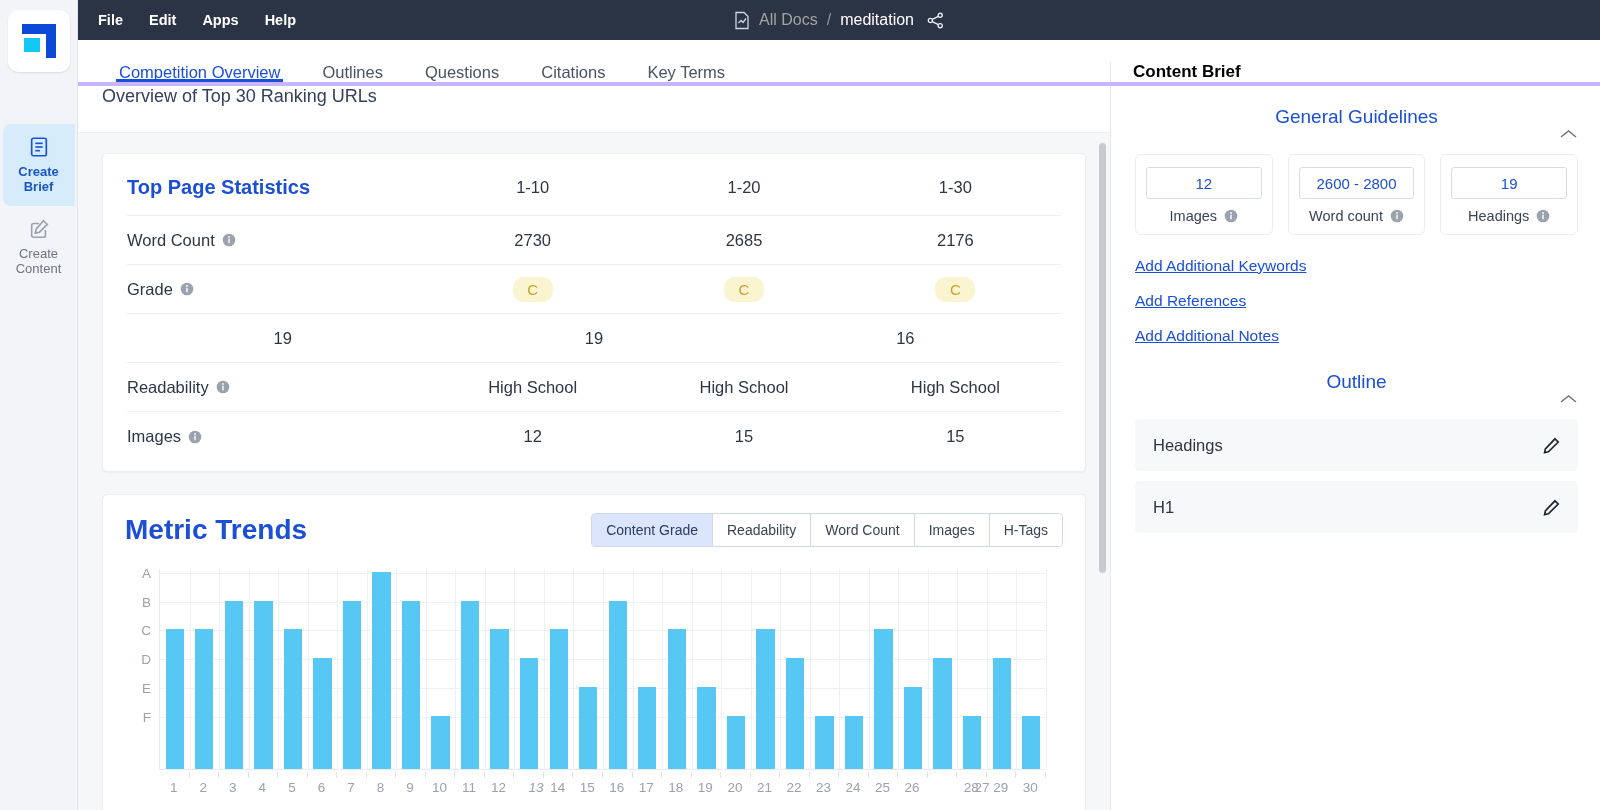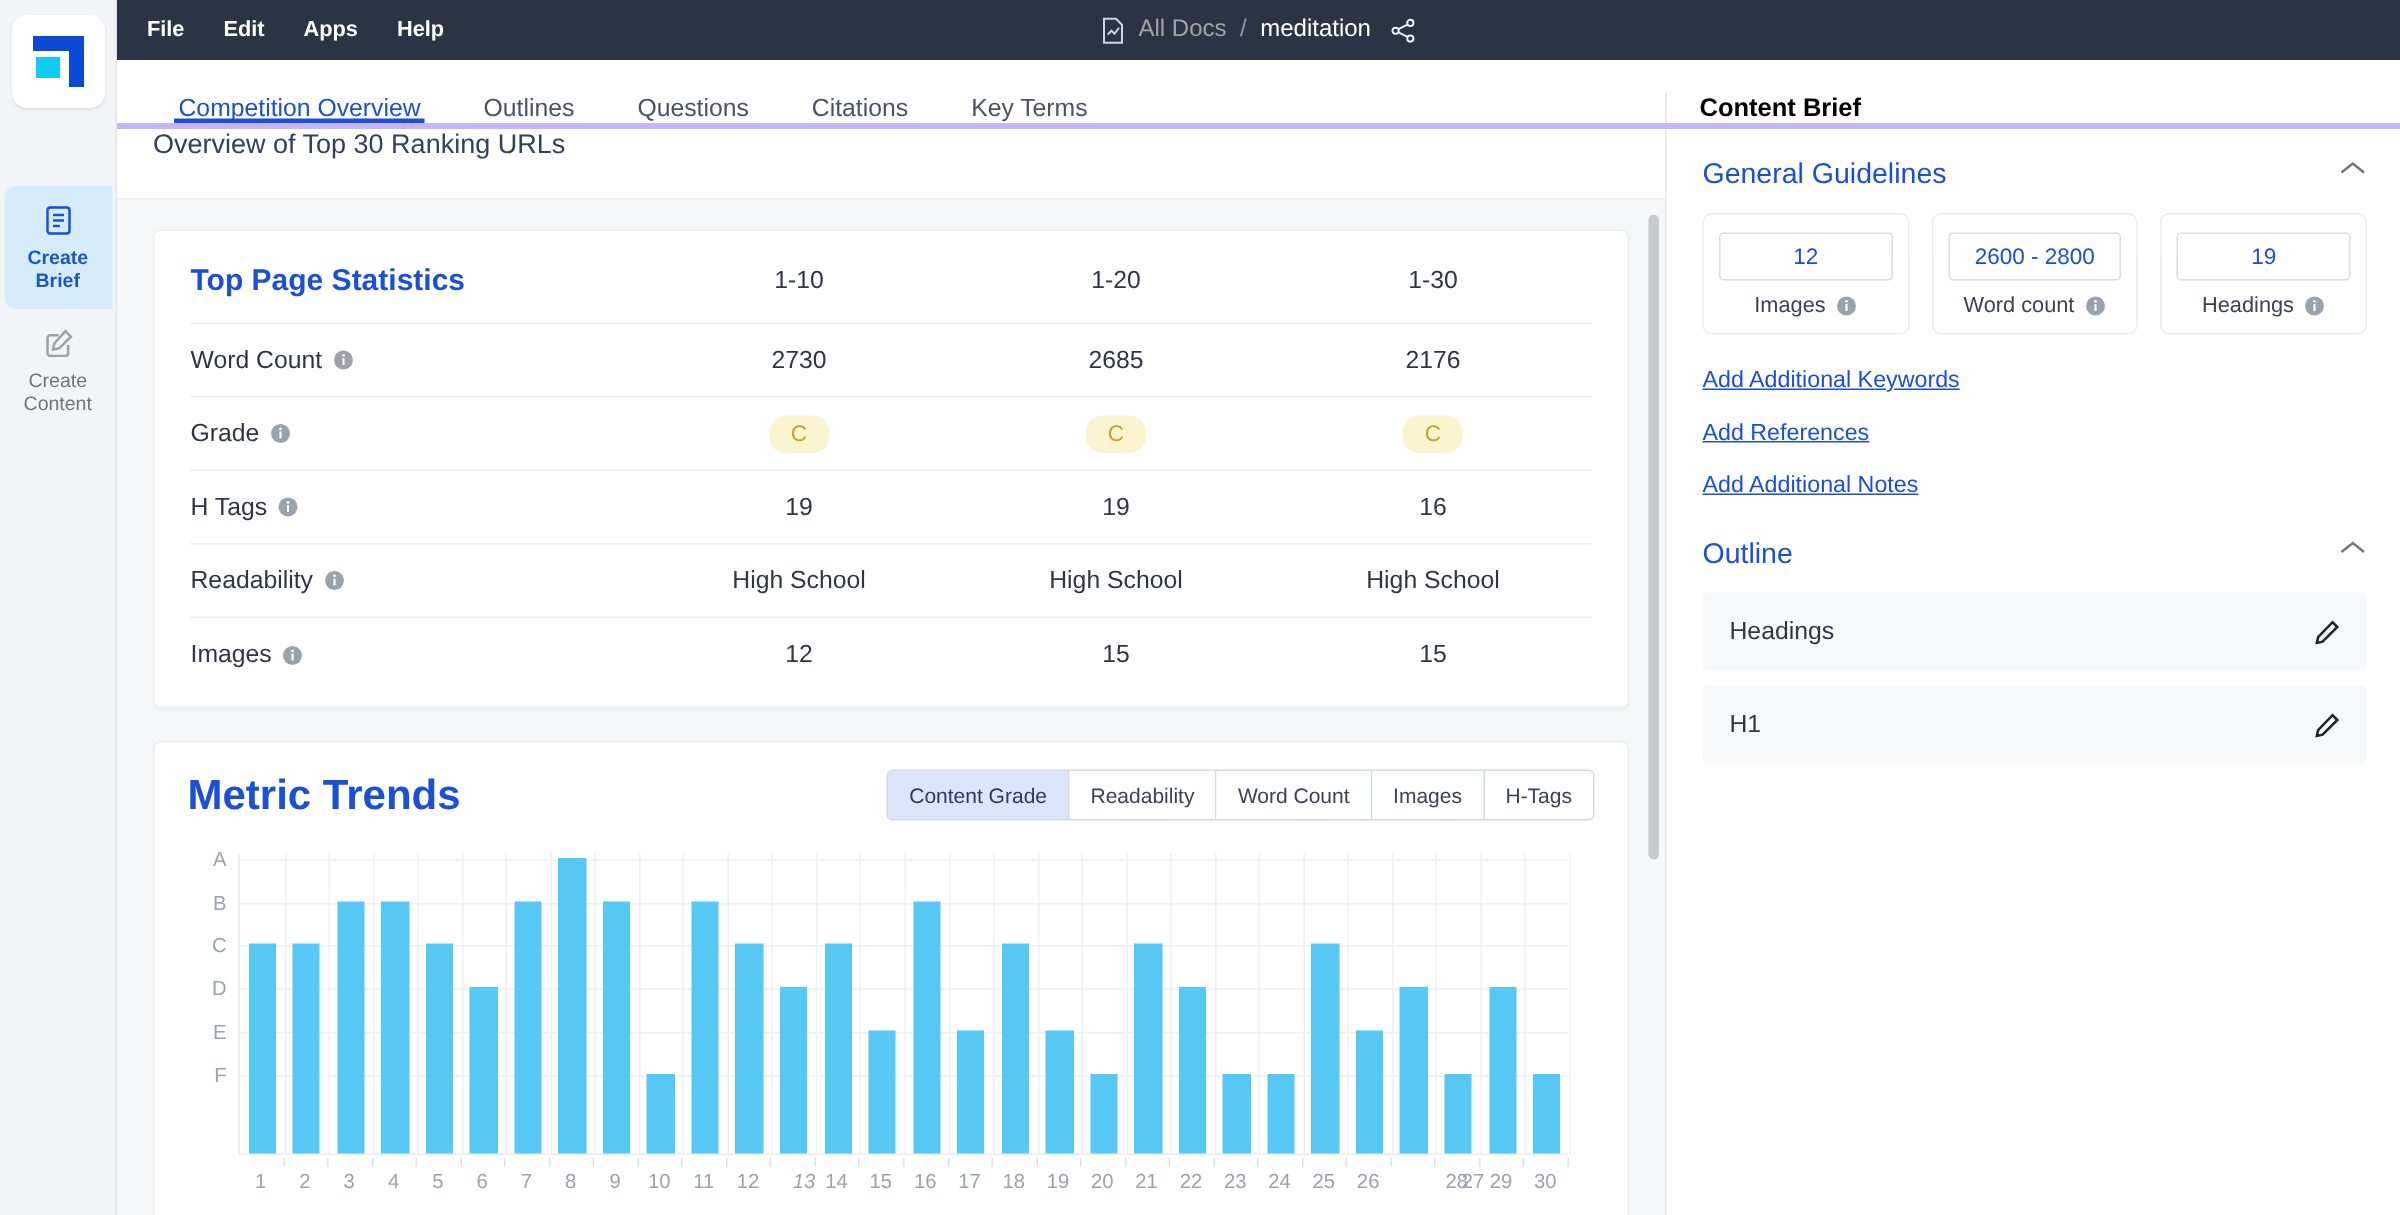--- a/index.html
+++ b/index.html
@@ -171,7 +171,7 @@
     width: 490px; flex: 0 0 490px; background: #ffffff;
     border-left: 1px solid #e4e6eb; padding: 20px 22px 0 24px; overflow: hidden;
   }
-  .sec-head { display: flex; margin-bottom: 14px; }
+  .sec-head { display: flex; align-items: center; margin-bottom: 14px; flex-direction: column; }
   .sec-title { font-size: 19px; color: #1a4fd6; }
   .chev { margin-left: auto; width: 19px; height: 12px; cursor: pointer; display:block; }
 

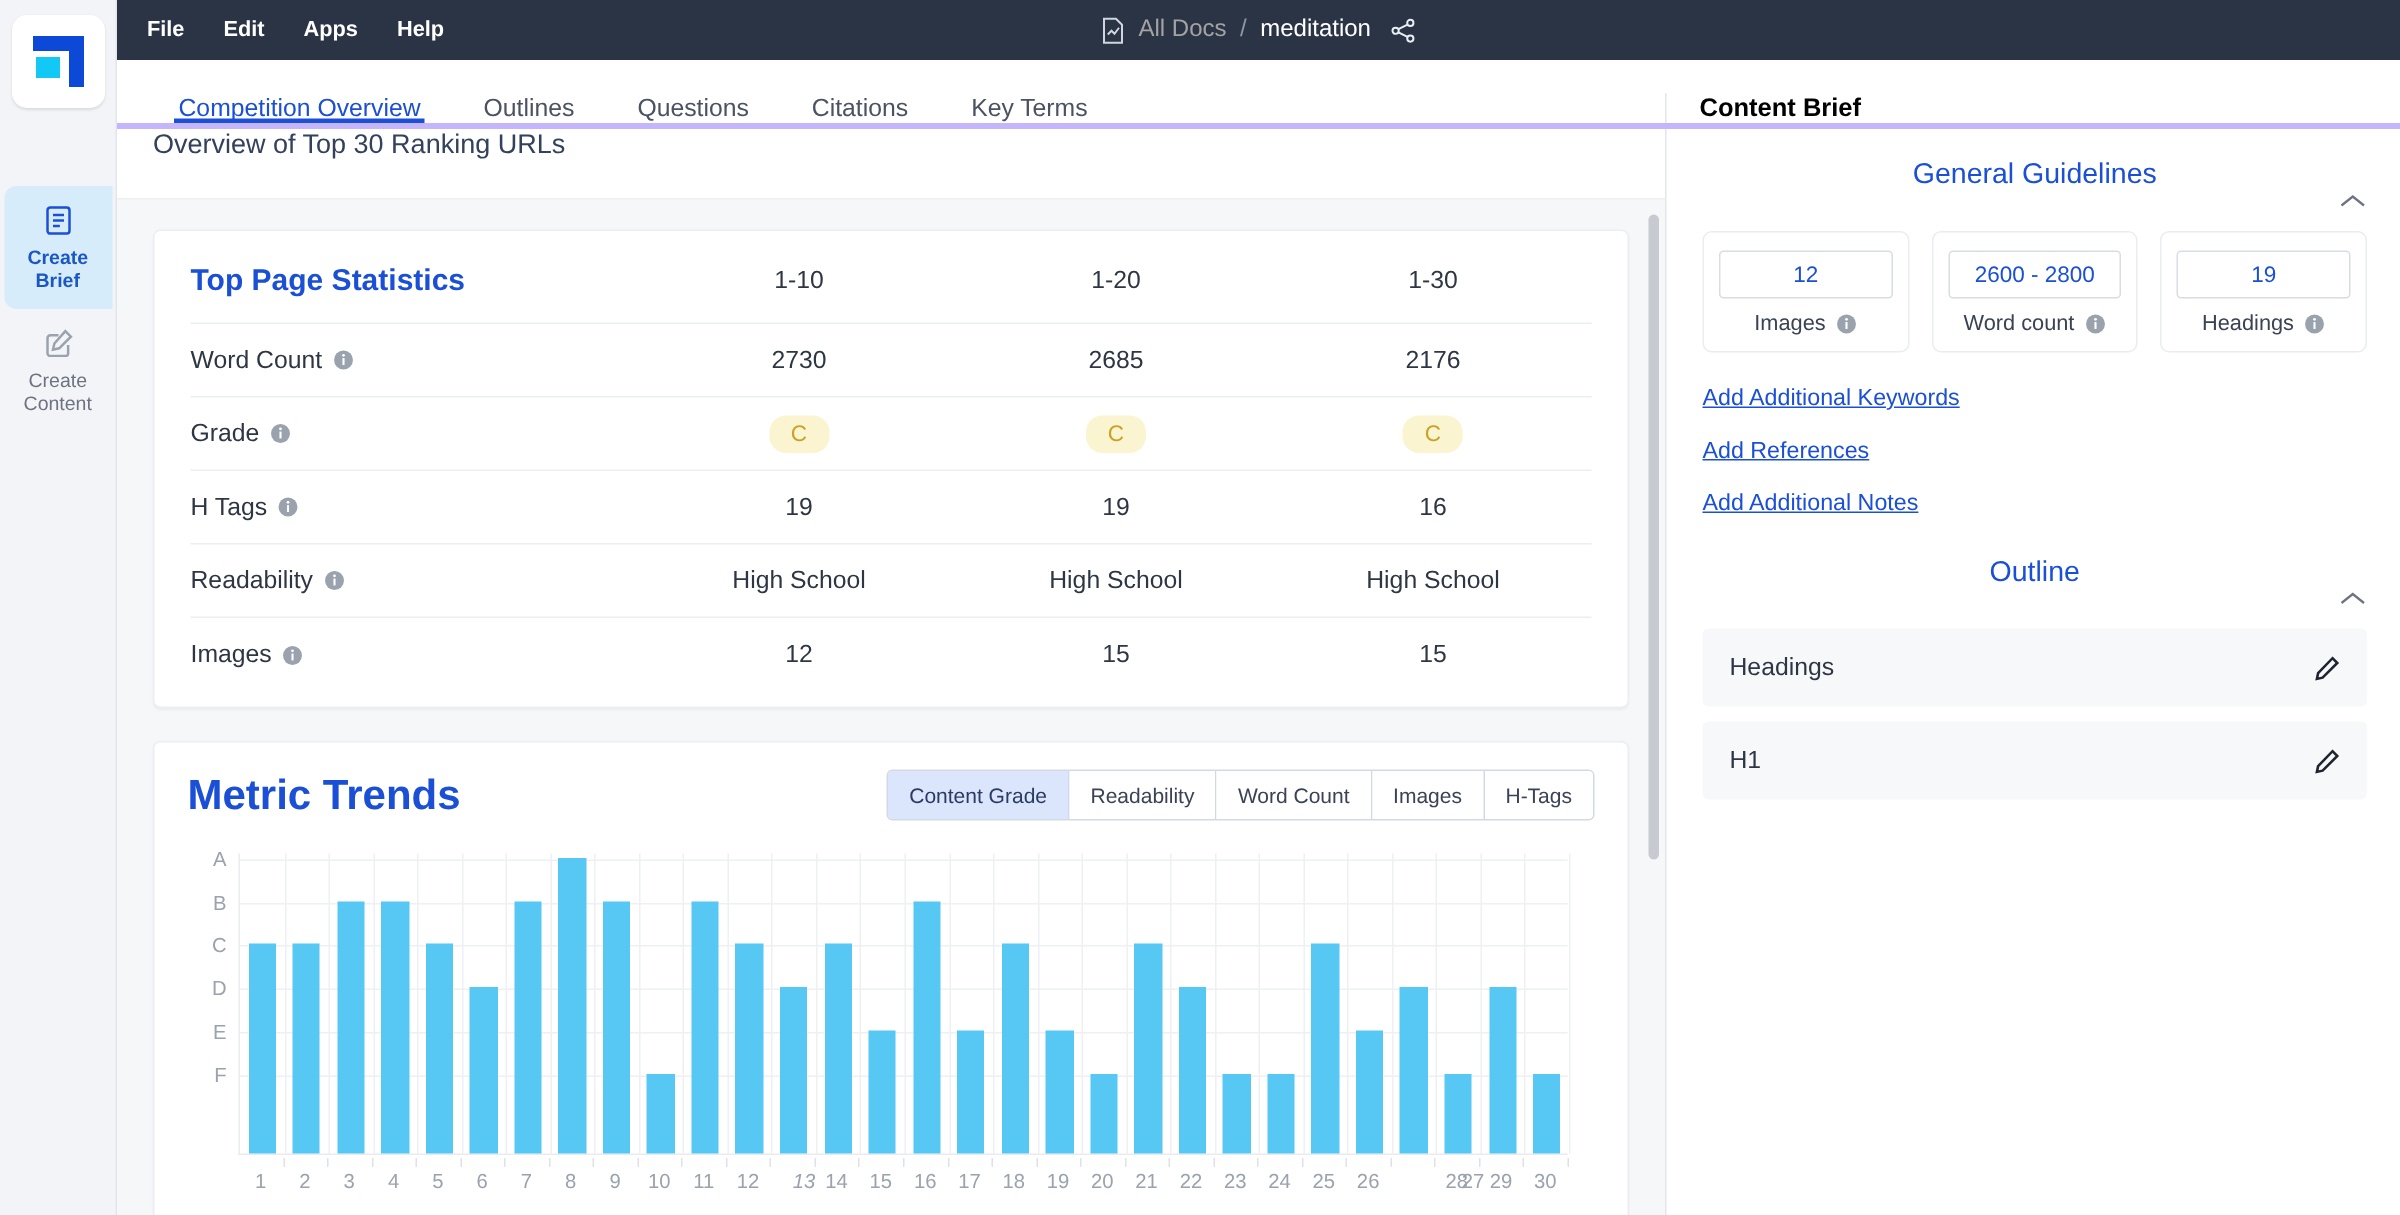--- a/index.html
+++ b/index.html
@@ -336,14 +336,6 @@
             </div>
 
             <div class="stats-row">
-              <div class="sc-label">
-                <span class="sc-label-text">H Tags</span>
-                <svg class="info-i" viewBox="0 0 14 14">
-                    <circle cx="7" cy="7" r="6.3" fill="#9aa2ae"></circle>
-                    <rect x="6.3" y="5.7" width="1.4" height="4.6" fill="#fff"></rect>
-                    <circle cx="7" cy="3.9" r="0.95" fill="#fff"></circle>
-                  </svg>
-              </div>
               <div class="sc-val">19</div>
               <div class="sc-val">19</div>
               <div class="sc-val">16</div>

